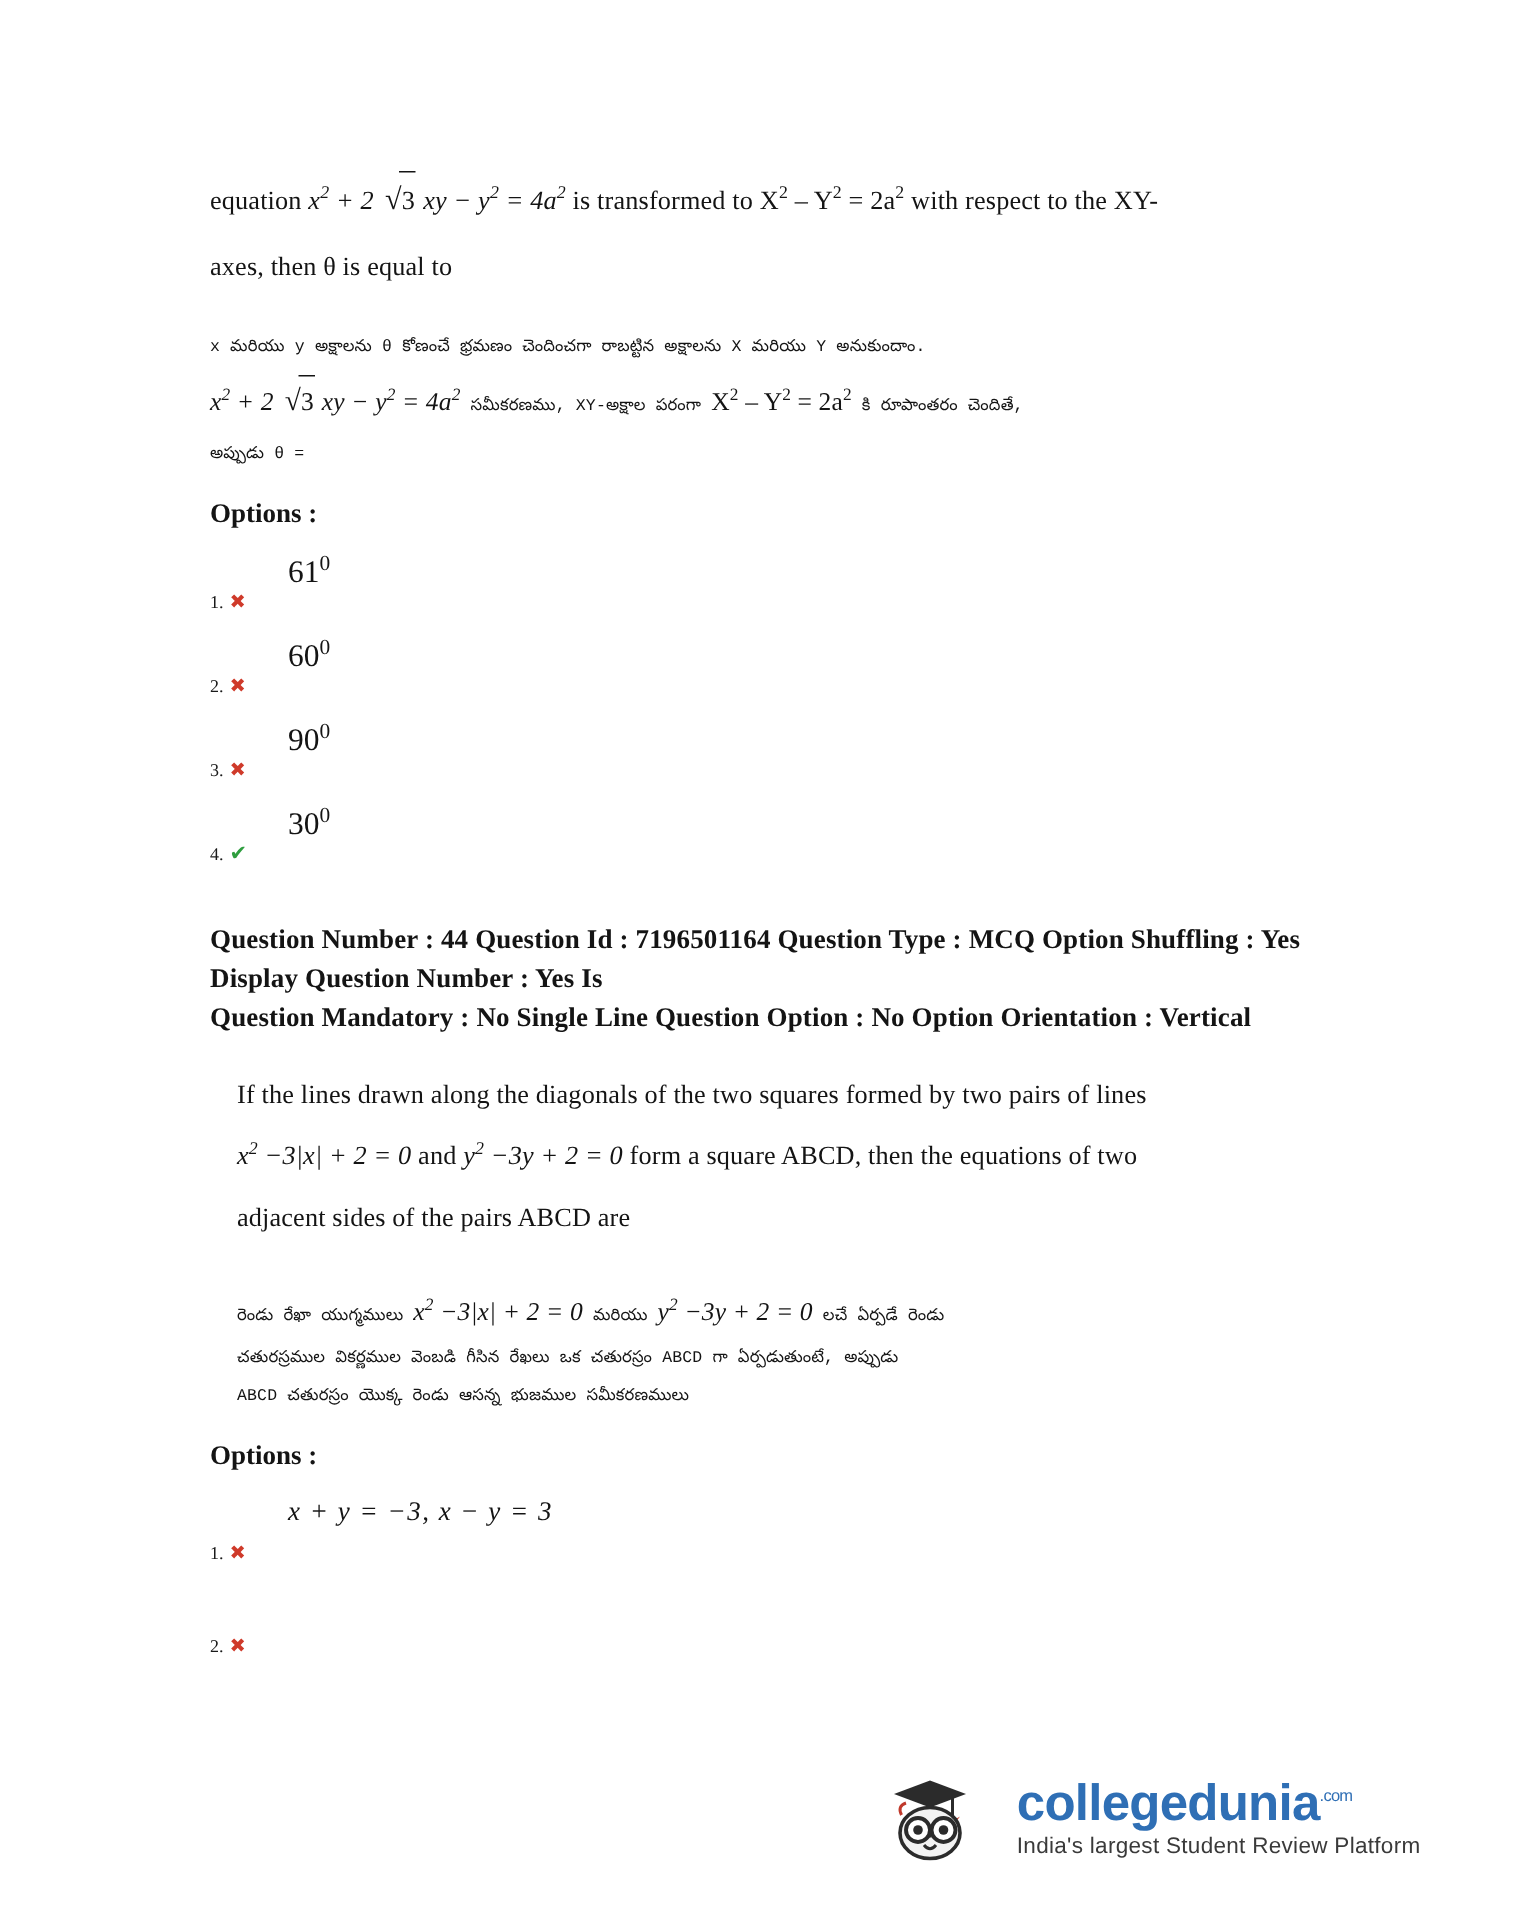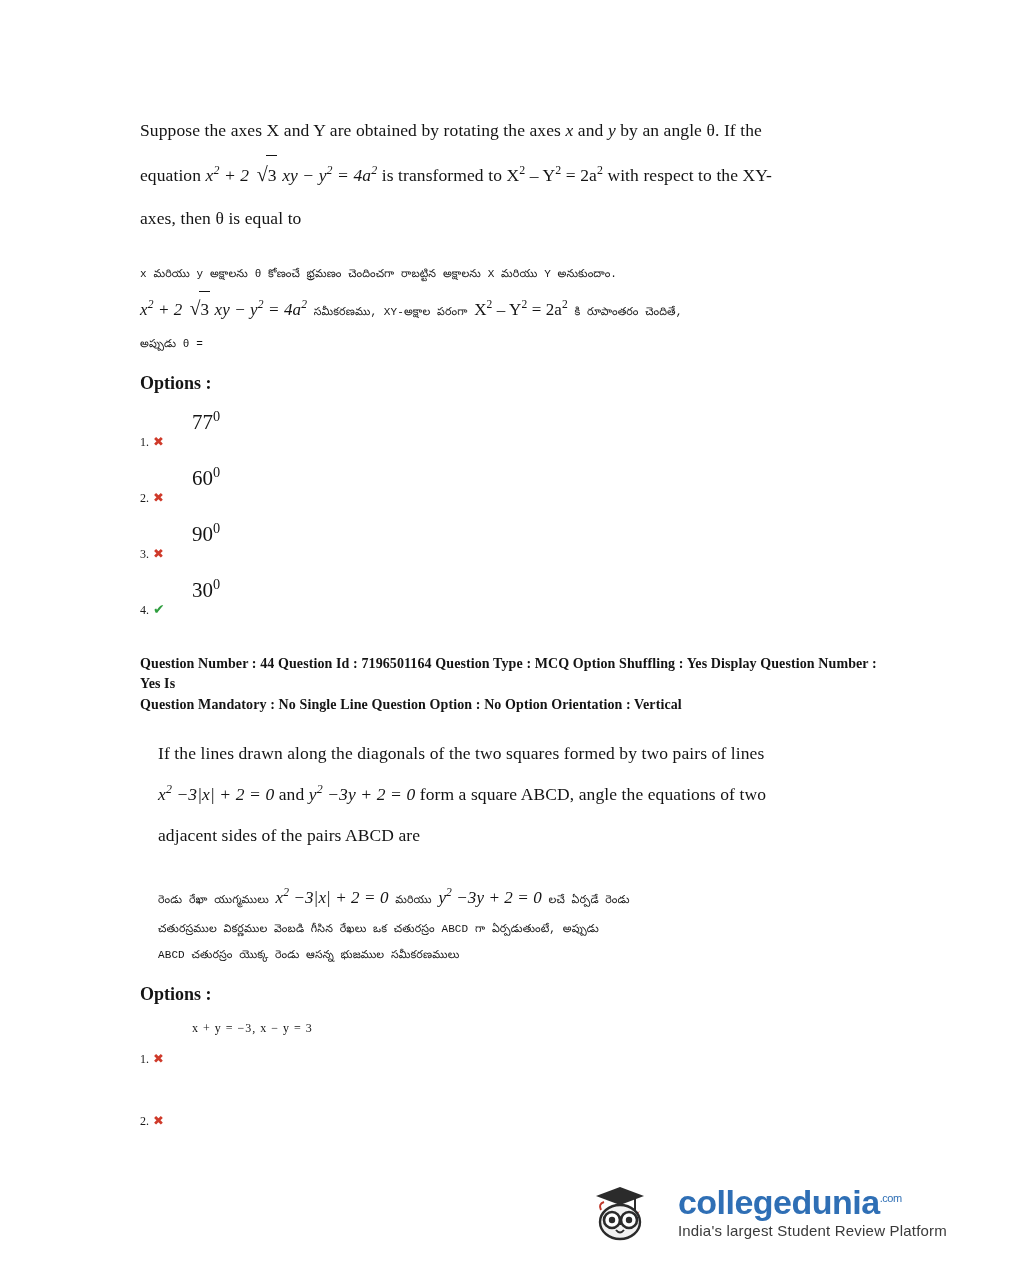--- a/index.html
+++ b/index.html
@@ -155,9 +155,6 @@
   <div class="qblock">
 
     <div class="stem stem-en">
-      <div>
-        <span>Suppose the axes X and Y are obtained by rotating the axes </span><i class="v">x</i><span> and </span><i class="v">y</i><span> by an angle θ. If the</span>
-      </div>
       <div>
         <span>equation </span><span class="mathvar">x<sup>2</sup> + 2 </span><span class="rad"><span class="sym">√</span><span class="overline"></span>3</span><span class="mathvar"> xy − y<sup>2</sup> = 4a<sup>2</sup></span><span> is transformed to </span><span>X<sup>2</sup> – Y<sup>2</sup> = 2a<sup>2</sup></span><span> with respect to the XY-</span>
       </div>

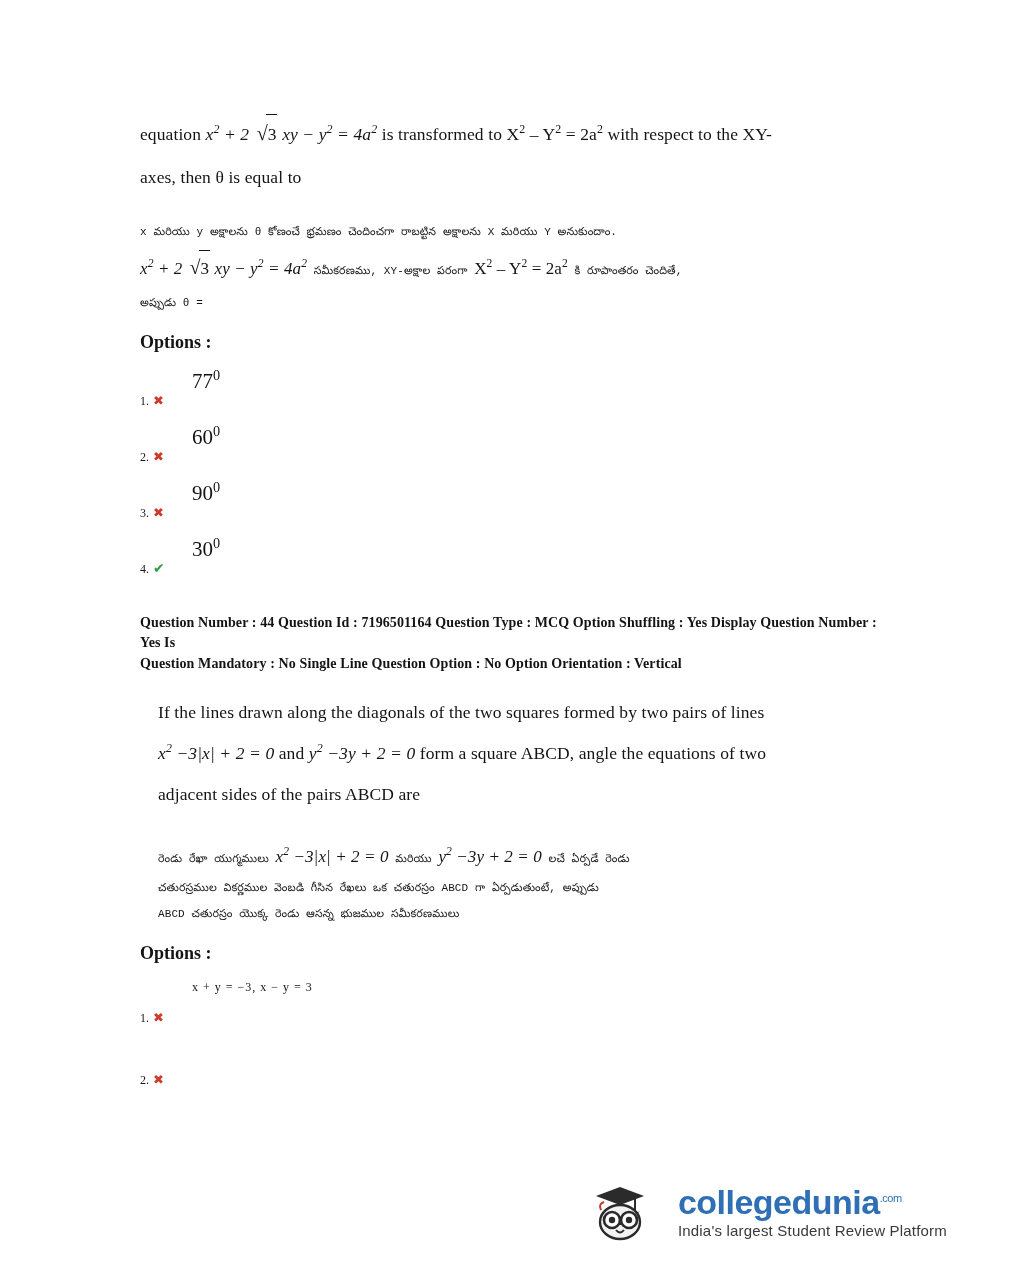--- a/index.html
+++ b/index.html
@@ -174,7 +174,7 @@
     <ul class="opt-list">
       <li class="opt-row">
         <span class="opt-num"><span>1.</span><span class="opt-mark-wrong">✖</span></span>
-        <span class="opt-text"><span>77</span><sup>0</sup></span>
+        <span class="opt-text"><span>61</span><sup>0</sup></span>
       </li>
       <li class="opt-row">
         <span class="opt-num"><span>2.</span><span class="opt-mark-wrong">✖</span></span>

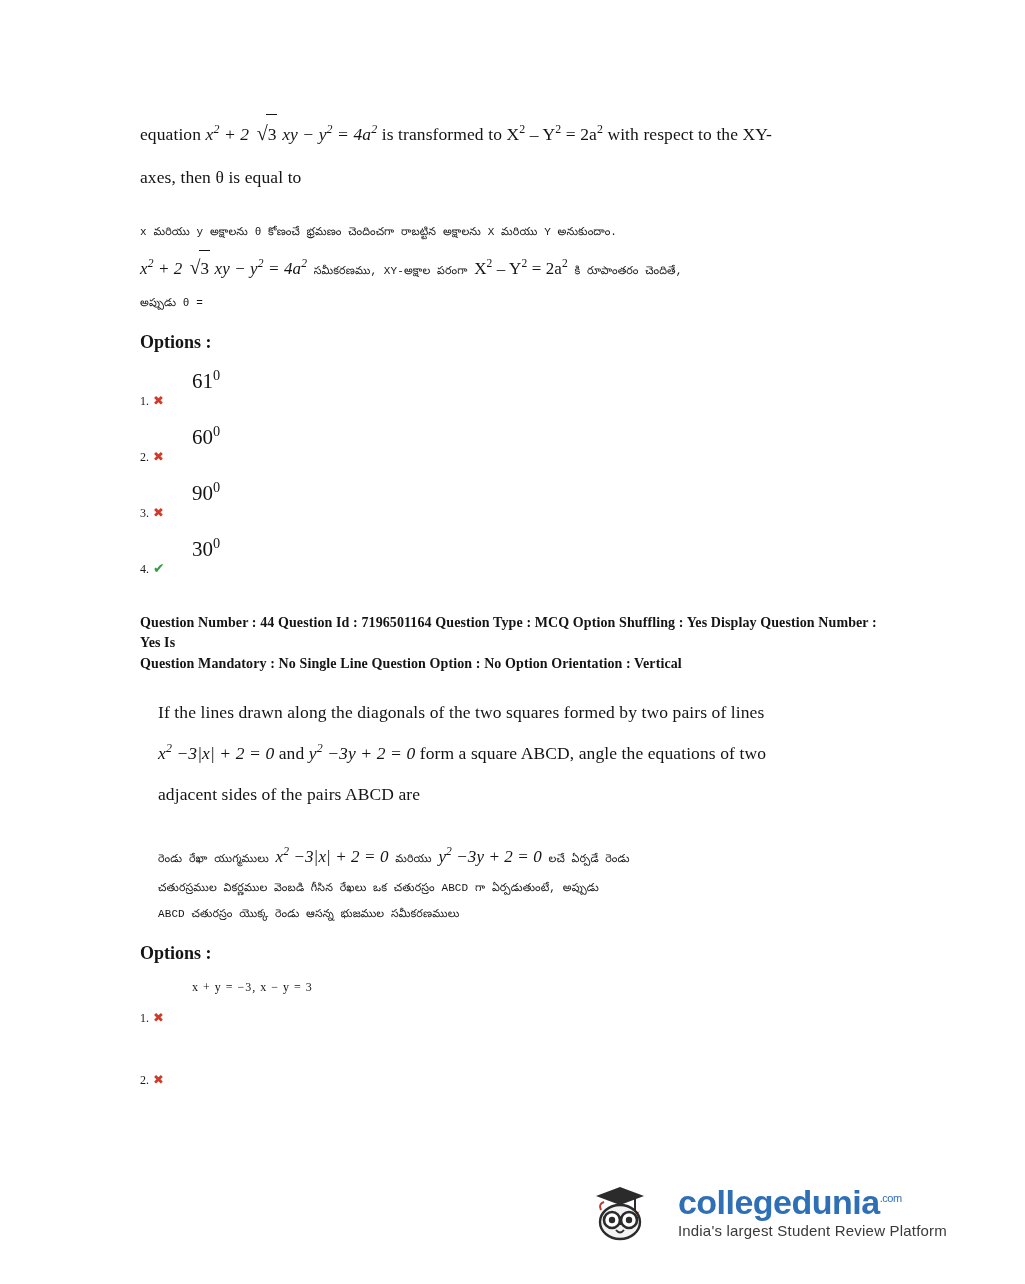--- a/index.html
+++ b/index.html
@@ -105,7 +105,7 @@
   .meta {
     font-family: "Liberation Serif", serif;
     font-weight: bold;
-    font-size: 14px;
+    font-size: 18px;
     line-height: 1.45;
     margin: 26px 0 18px 0;
     letter-spacing: .1px;

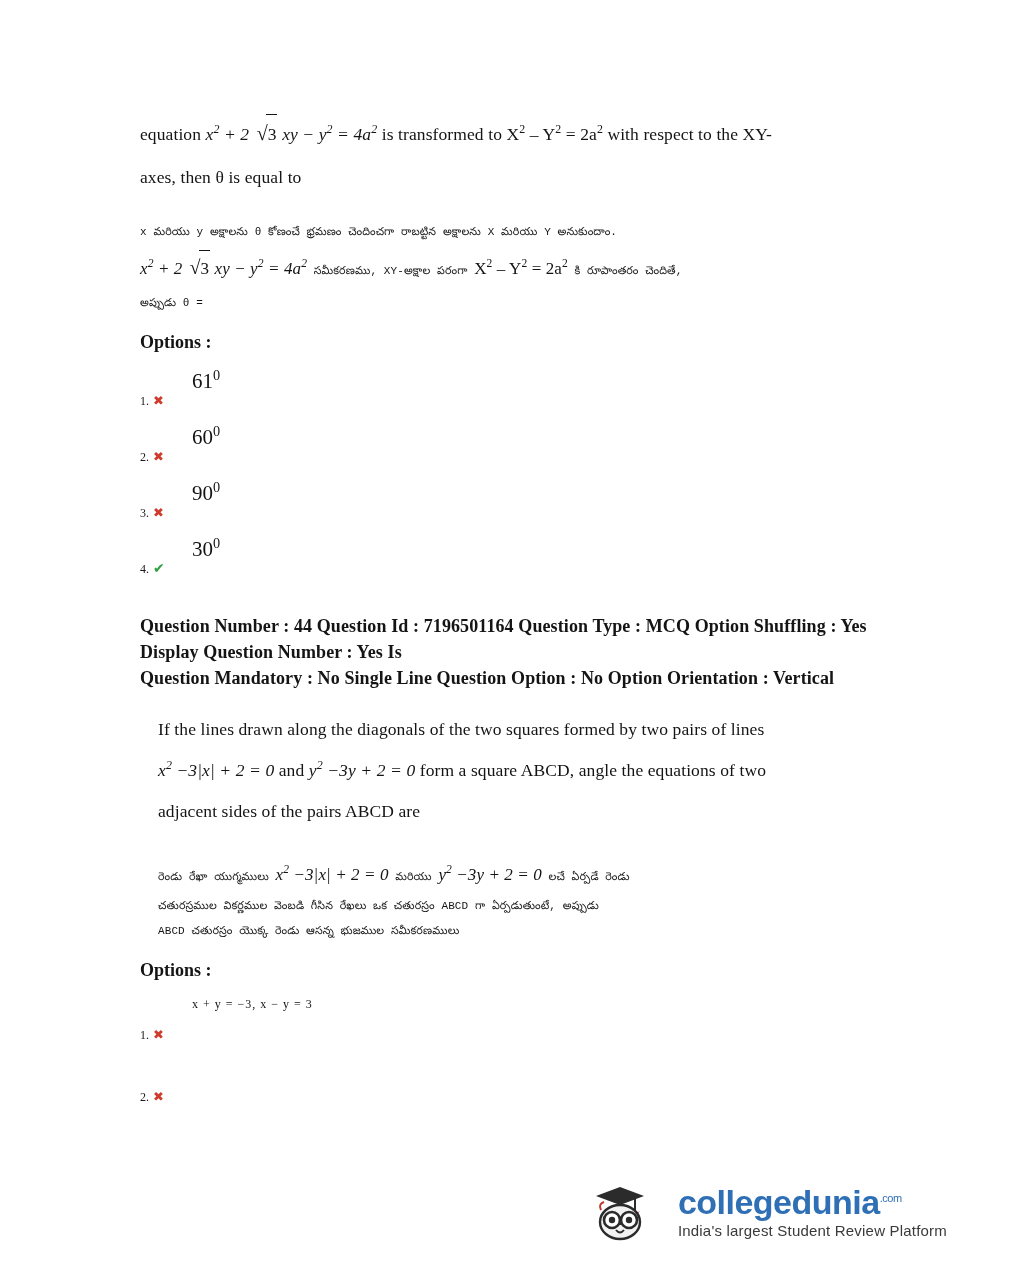--- a/index.html
+++ b/index.html
@@ -201,7 +201,7 @@
     <div class="stem stem-en" style="padding-left:18px;">
       <div>If the lines drawn along the diagonals of the two squares formed by two pairs of lines</div>
       <div>
-        <span class="mathvar">x<sup>2</sup> −3|x| + 2 = 0</span><span> and </span><span class="mathvar">y<sup>2</sup> −3y + 2 = 0</span><span> form a square ABCD, angle the equations of two</span>
+        <span class="mathvar">x<sup>2</sup> −3|x| + 2 = 0</span><span> and </span><span class="mathvar">y<sup>2</sup> −3y + 2 = 0</span><span> form a square ABCD, then the equations of two</span>
       </div>
       <div>adjacent sides of the pairs ABCD are</div>
     </div>

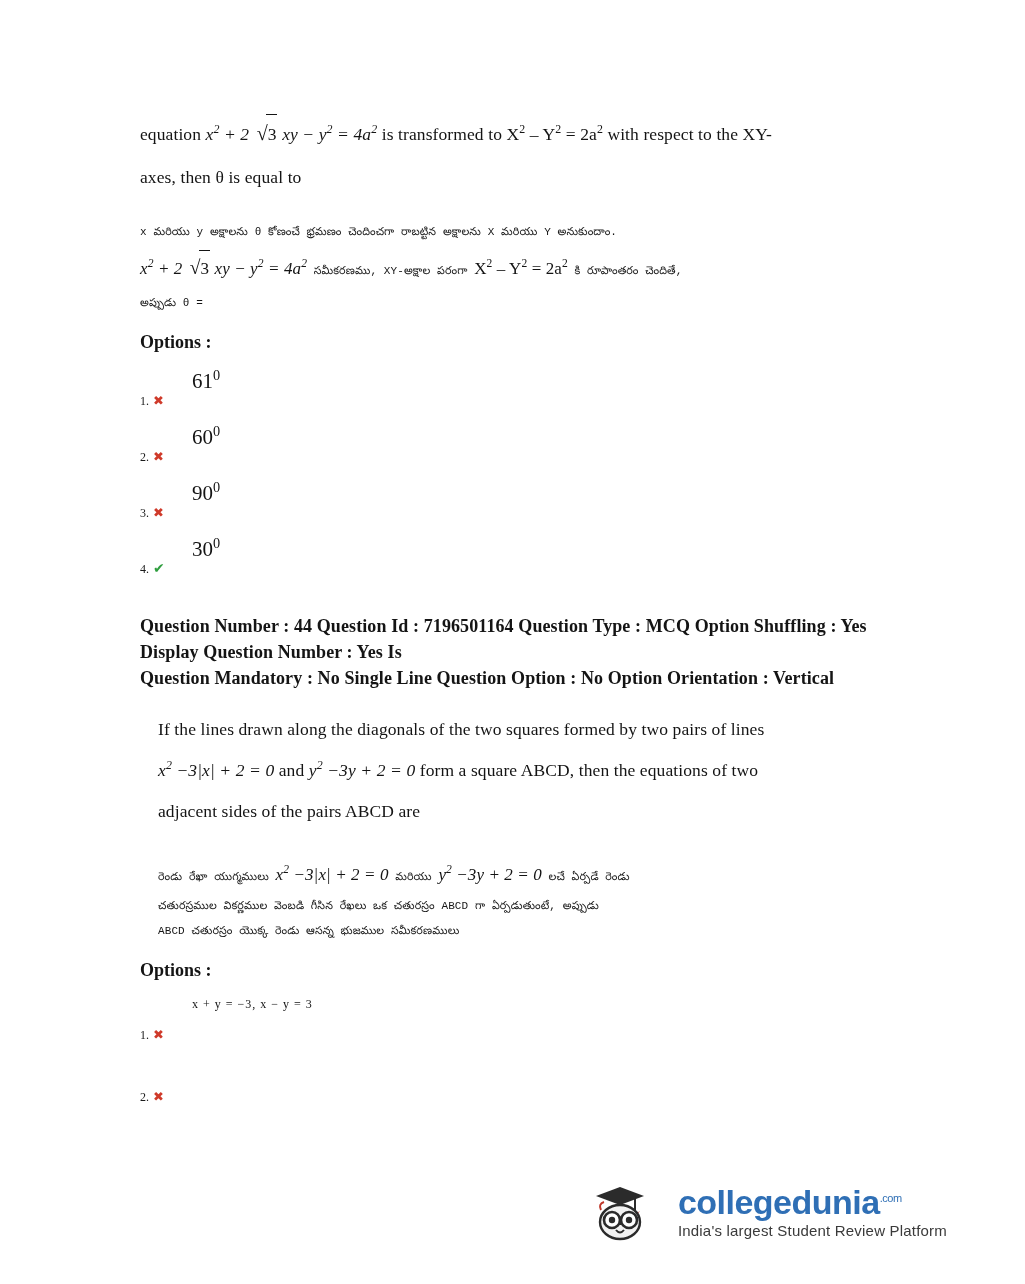--- a/index.html
+++ b/index.html
@@ -98,7 +98,8 @@
     display: block;
   }
   .opt-text.small {
-    font-size: 12px;
+    font-size: 18px;
+    font-style: italic;
     letter-spacing: 1px;
   }
 

